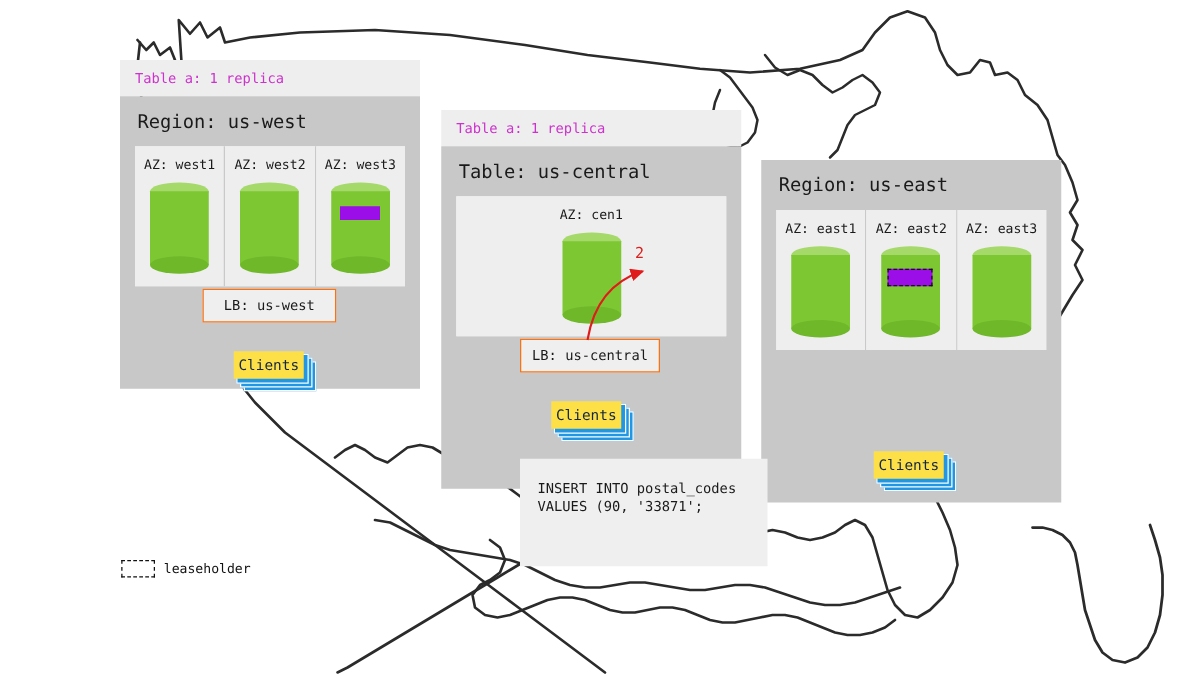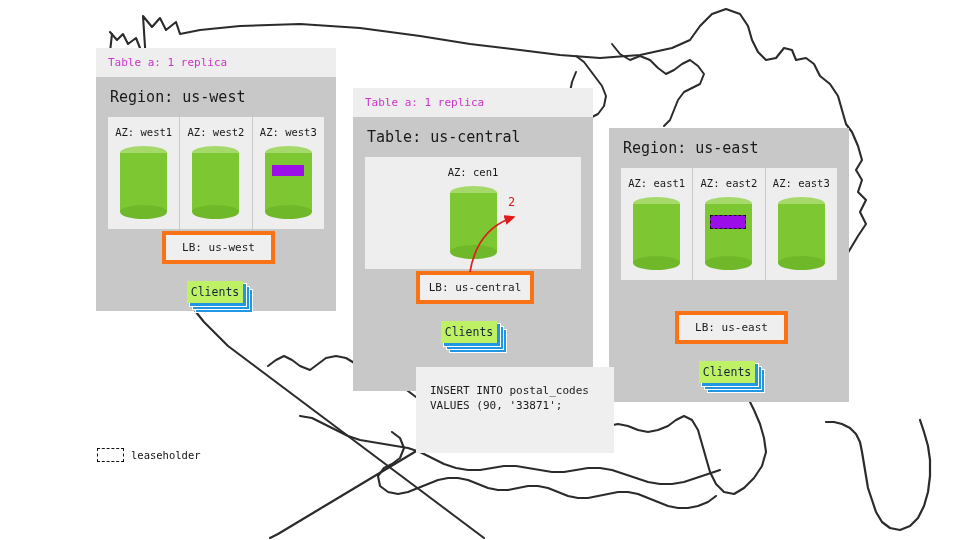--- a/index.html
+++ b/index.html
@@ -76,7 +76,7 @@
   .lb{
     position:absolute;
     background:#efefef;
-    border:4px solid #f97316;
+    border:1px solid #f97316;
     font-size:11px;color:#1a1a1a;
     display:flex;align-items:center;justify-content:center;
     white-space:nowrap;

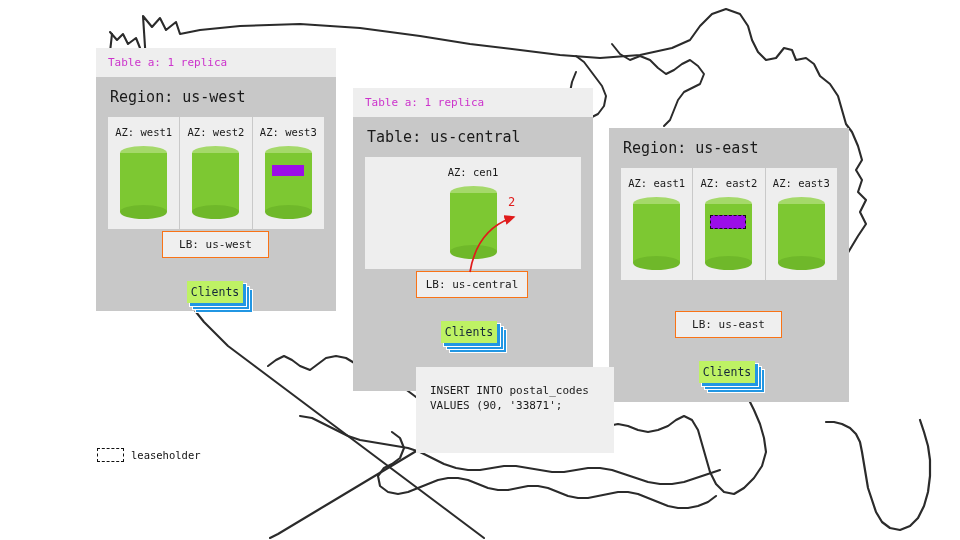--- a/index.html
+++ b/index.html
@@ -90,7 +90,7 @@
     position:absolute;background:#2196e3;border:1px solid #ffffff;
   }
   .clients .front{
-    position:absolute;left:0;top:0;background:#bef264;
+    position:absolute;left:0;top:0;background:#fde047;
     display:flex;align-items:center;justify-content:center;
     color:#14263a;font-size:11.5px;white-space:nowrap;
   }

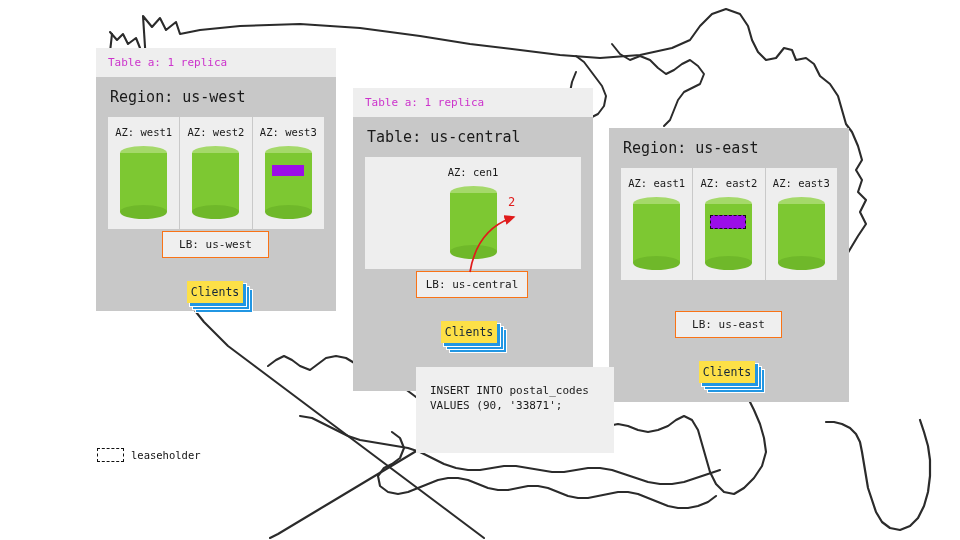--- a/index.html
+++ b/index.html
@@ -276,7 +276,6 @@
       </div>
     </div>
   </div>
-  <div class="lb" style="left:675px;top:311px;width:105px;height:25px;">LB: us-east</div>
   <div class="clients" style="left:699px;top:361px;width:68px;height:32px;">
     <div class="sheet" style="left:8px;top:8px;width:56px;height:22px;"></div>
     <div class="sheet" style="left:5px;top:5px;width:56px;height:22px;"></div>

